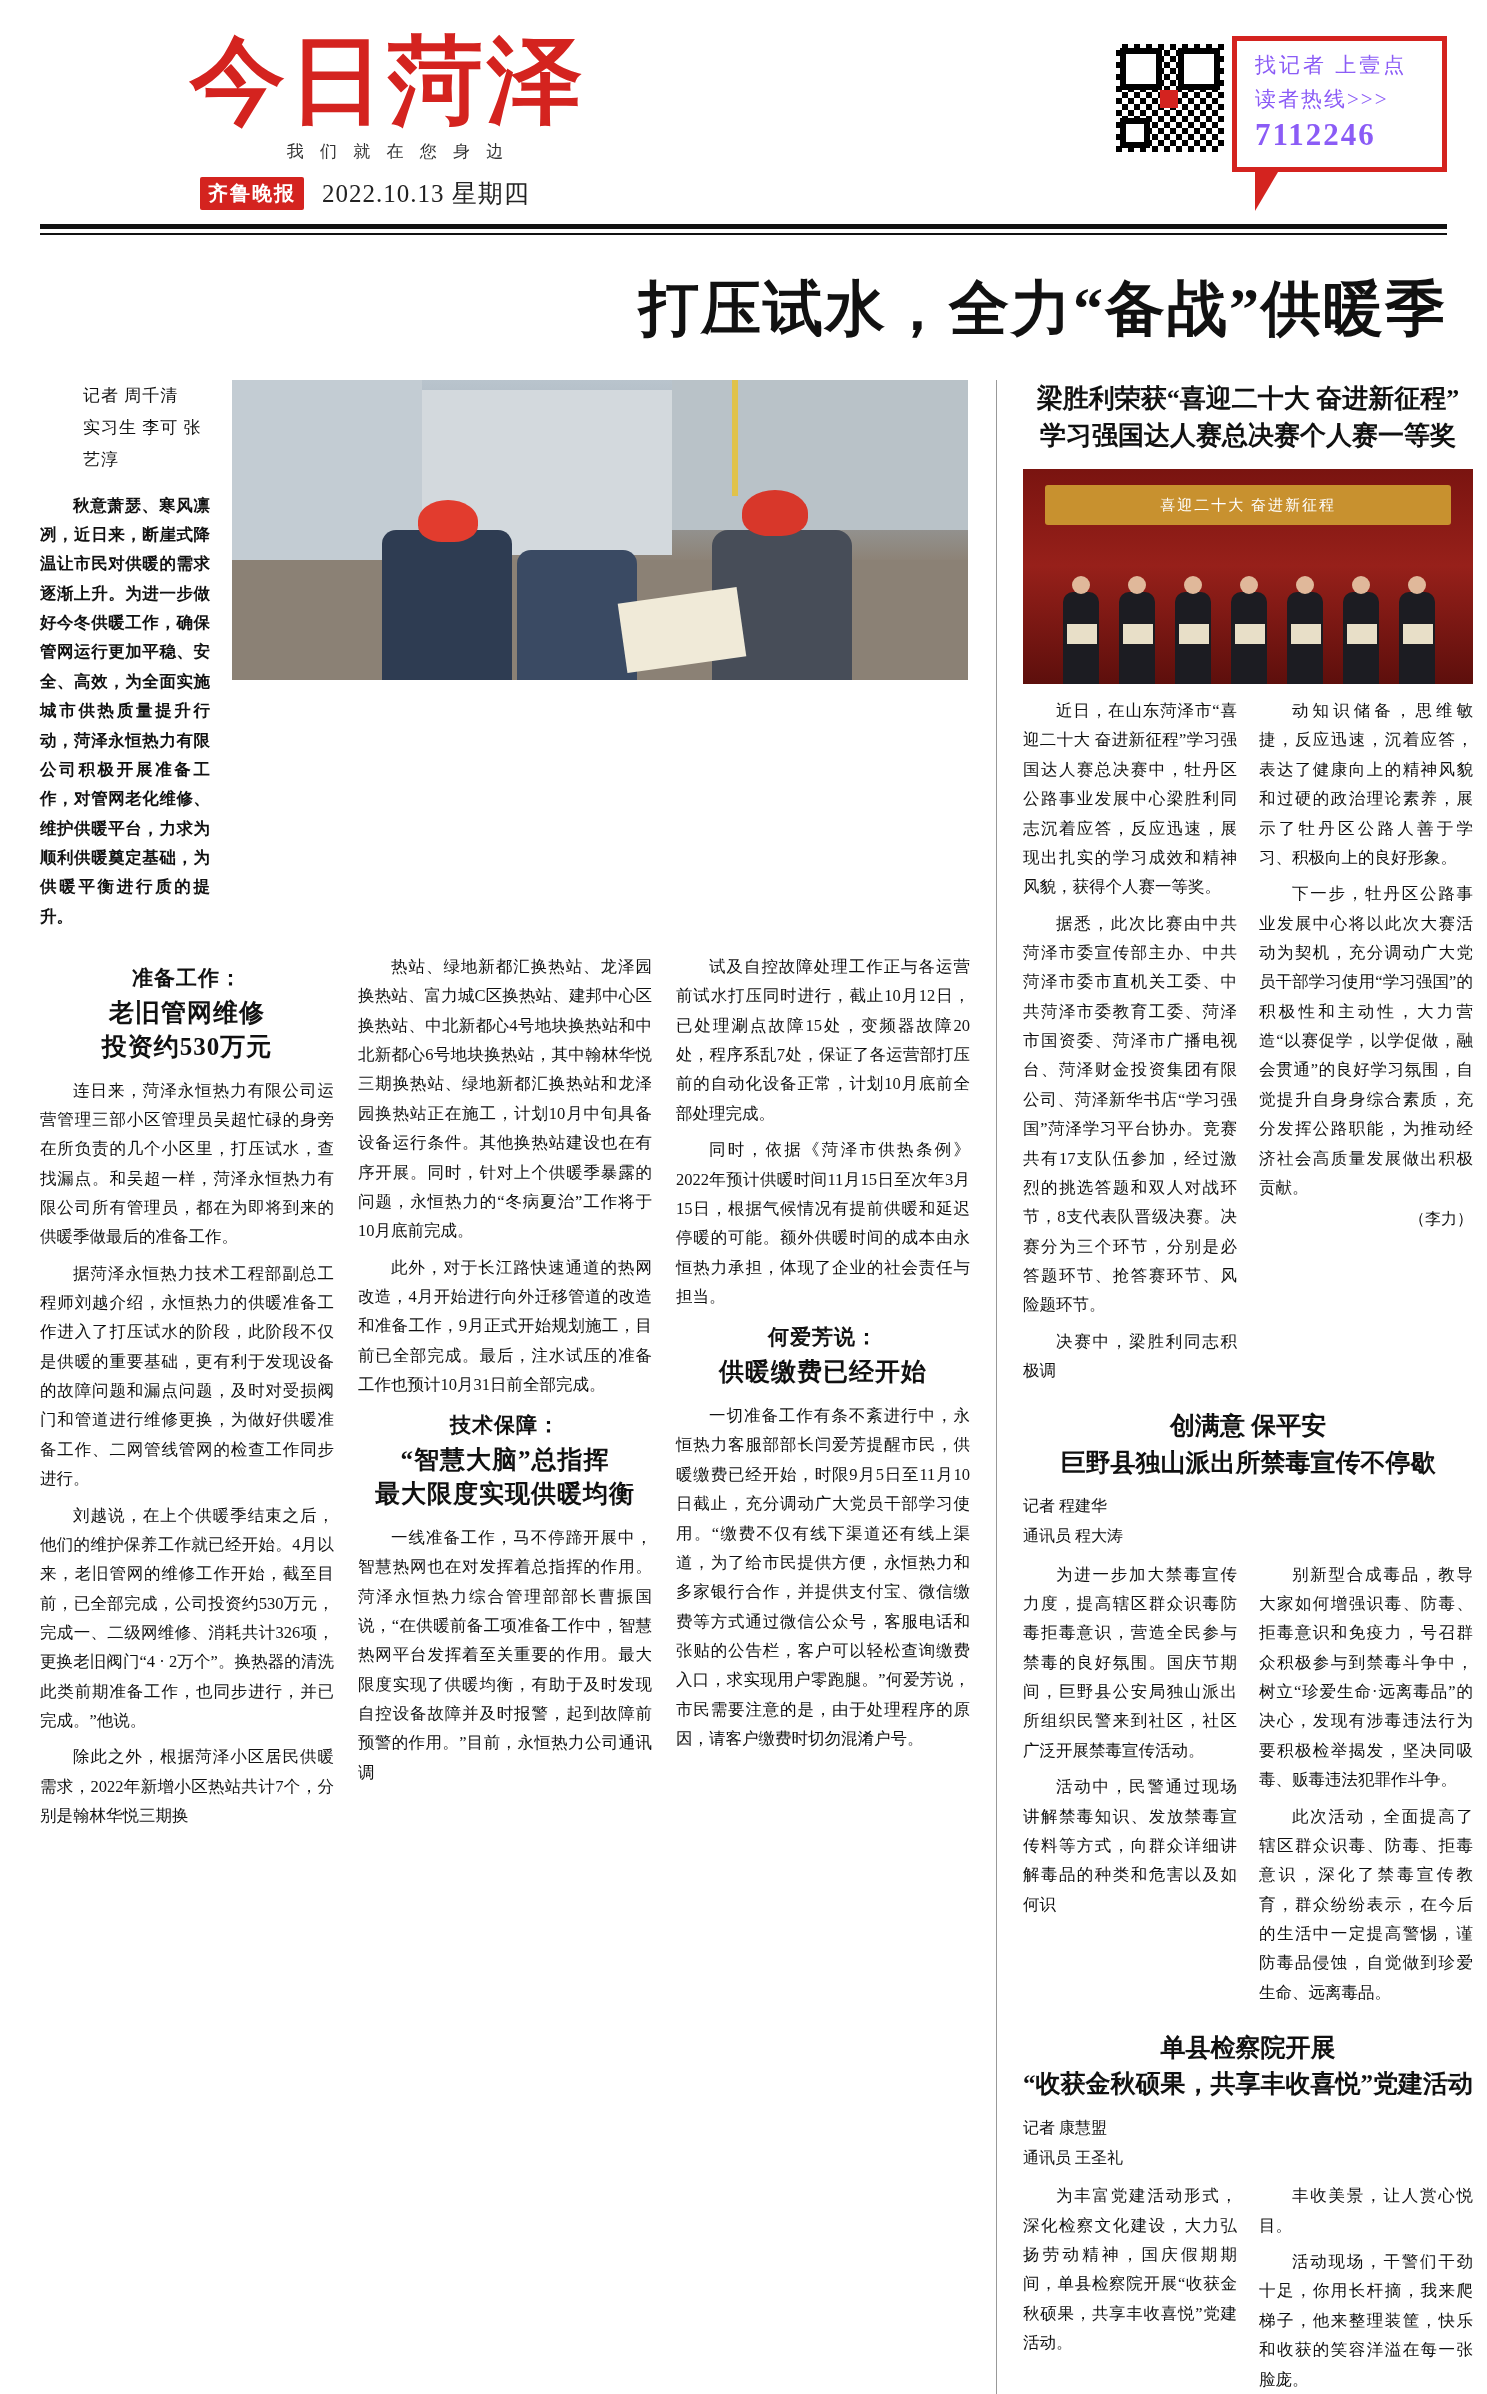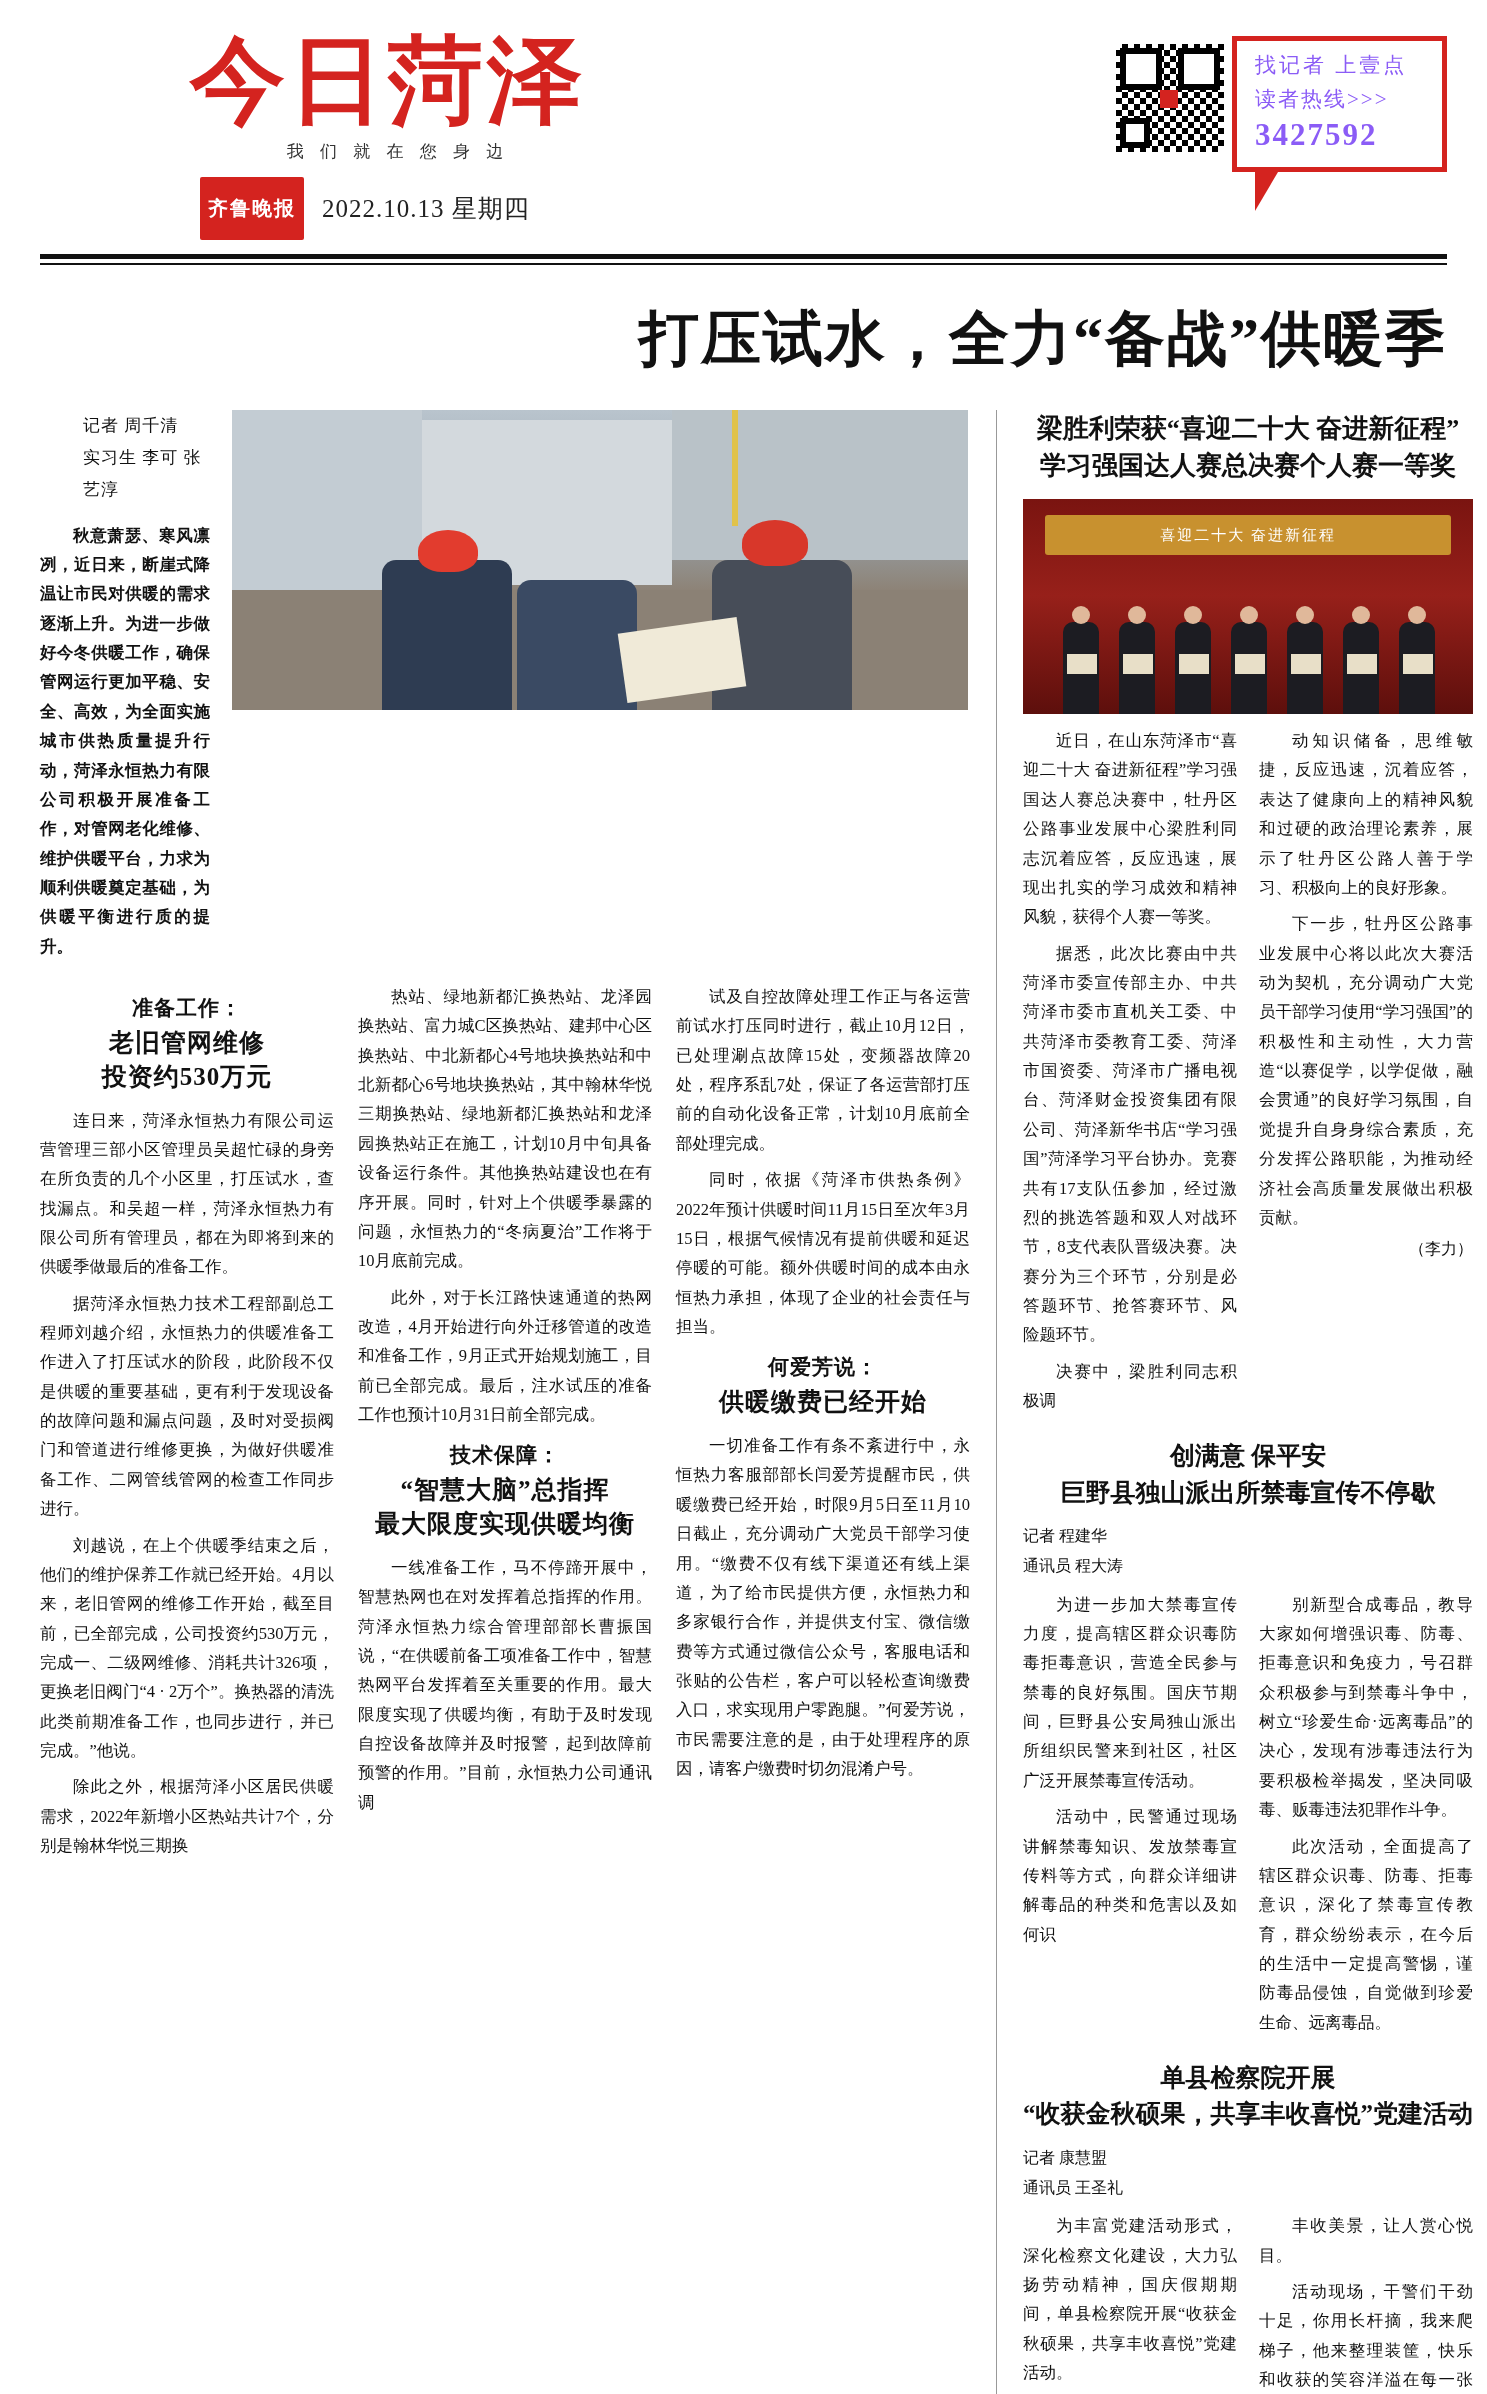--- a/index.html
+++ b/index.html
@@ -158,7 +158,7 @@
       <div class="balloon">
         <div class="l1">找记者 上壹点</div>
         <div class="l2">读者热线&gt;&gt;&gt;</div>
-        <div class="l3">3427592</div>
+        <div class="l3">7112246</div>
         <div class="balloon-tail"></div>
       </div>
     </div>

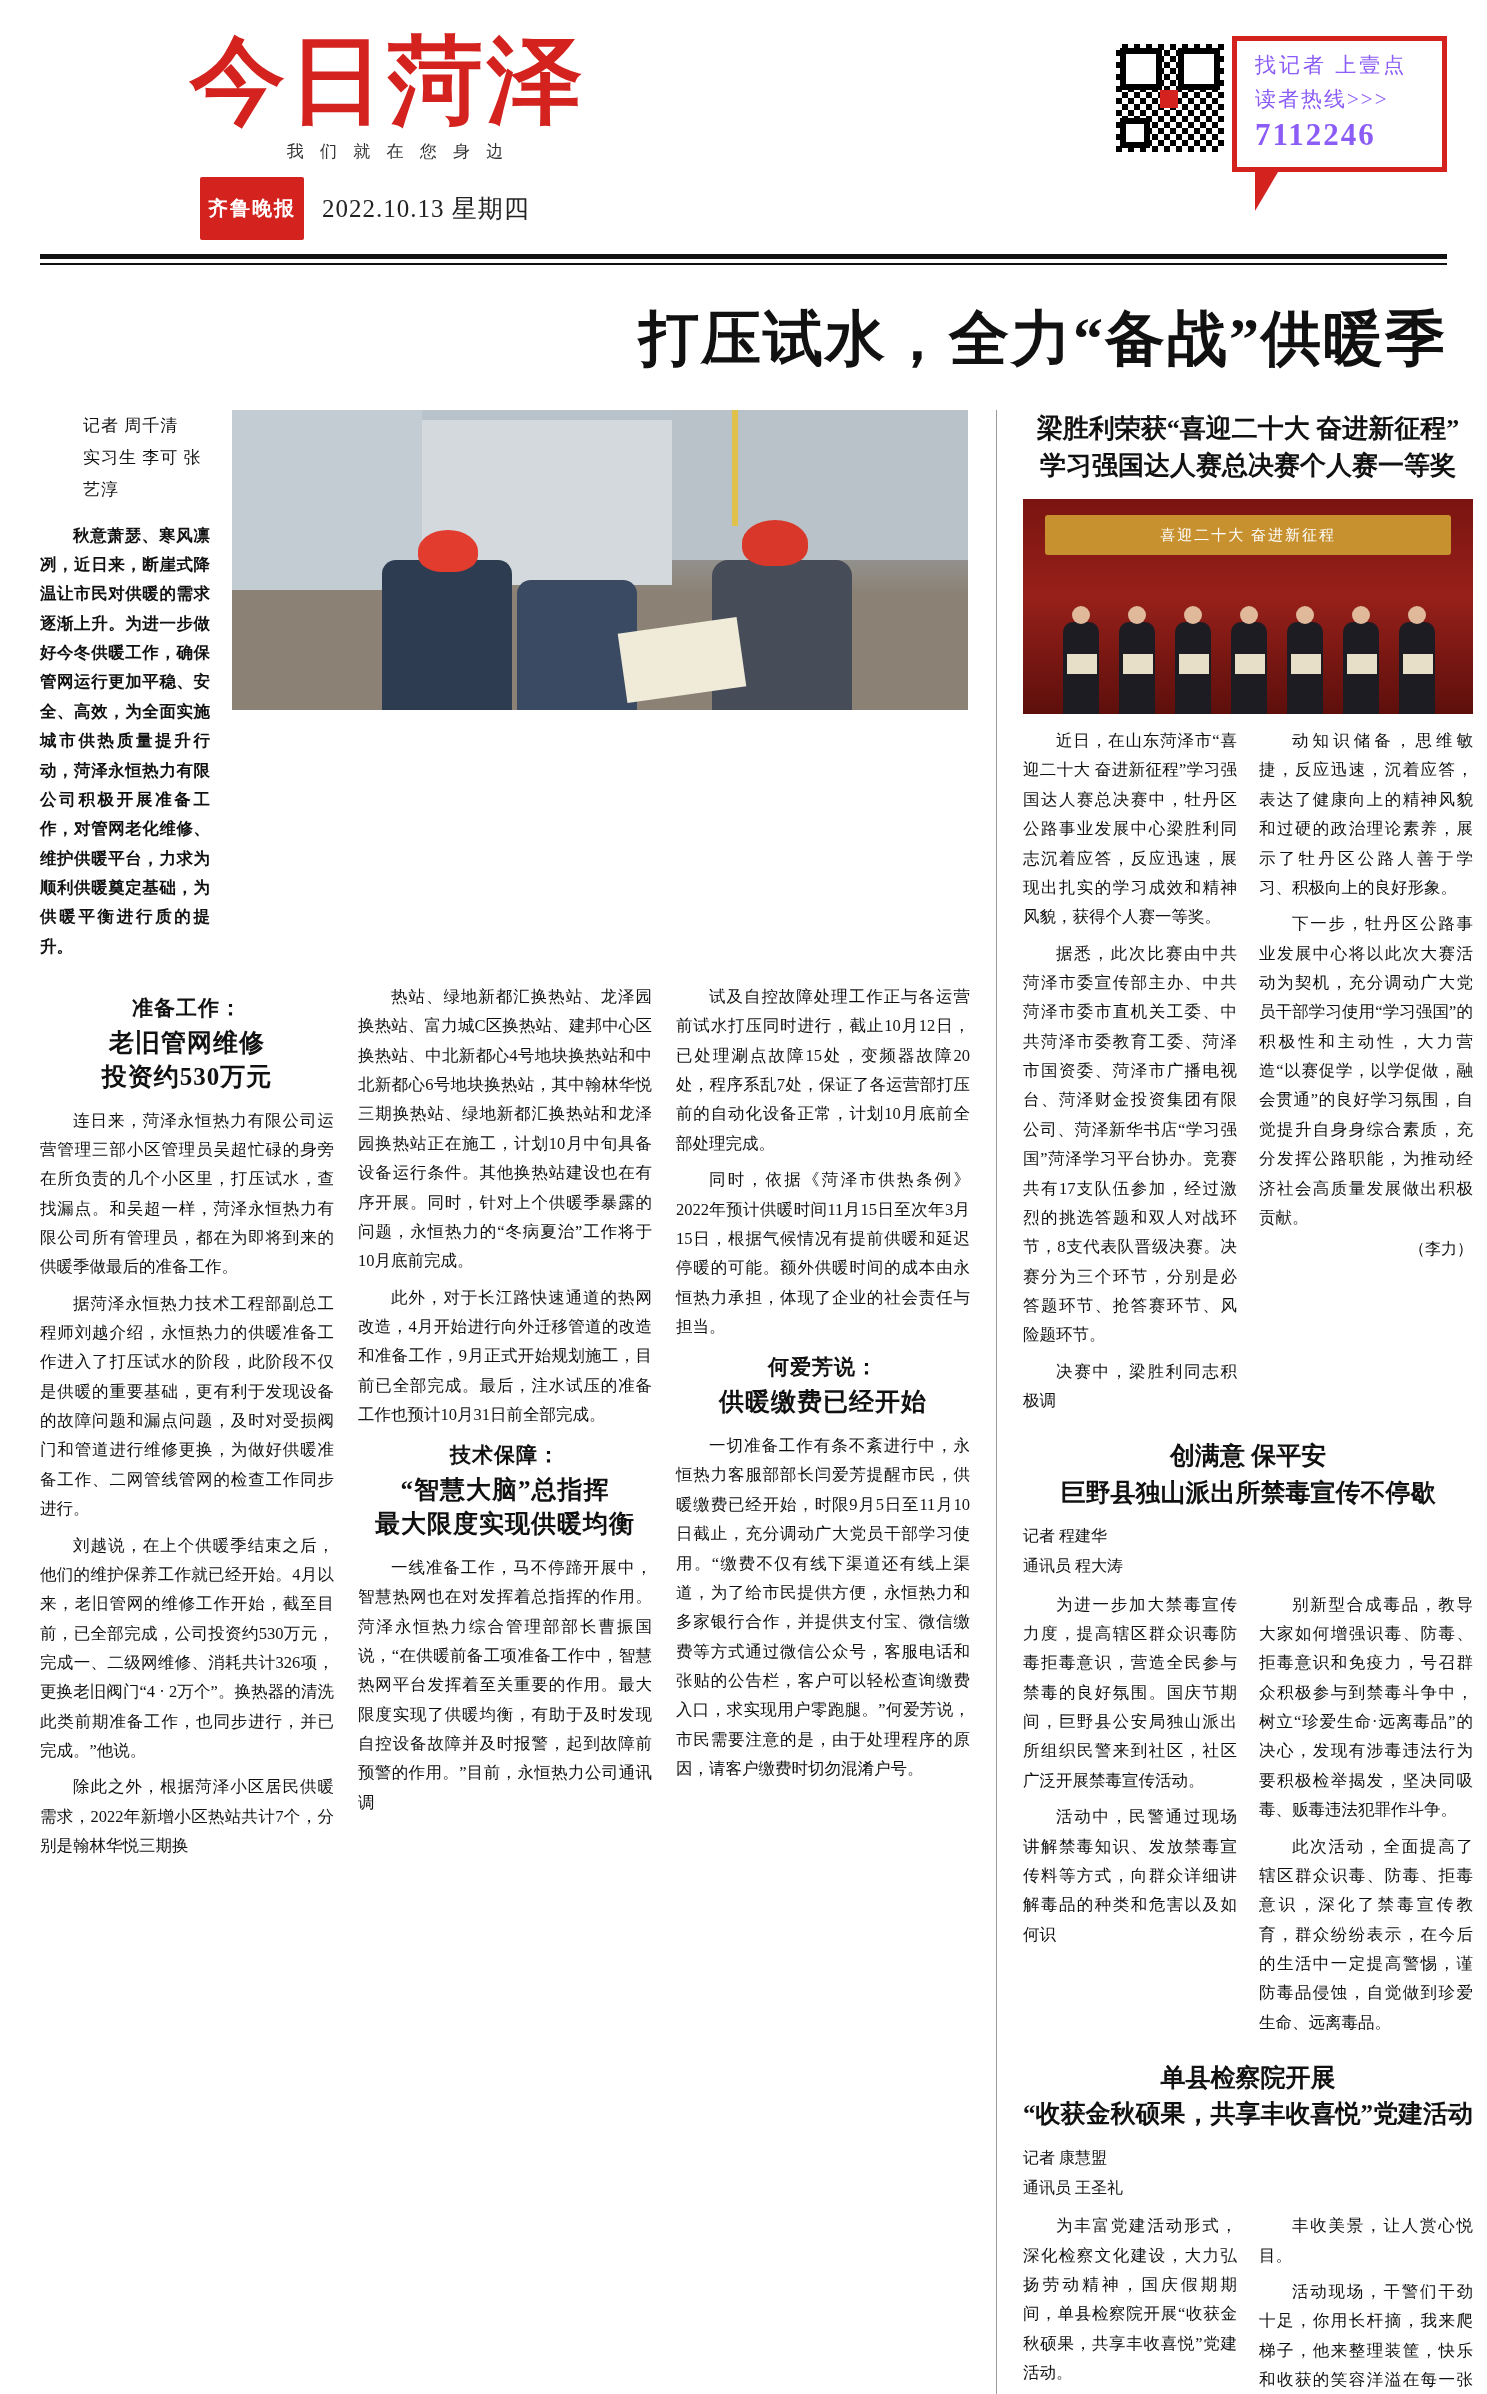--- a/index.html
+++ b/index.html
@@ -35,7 +35,7 @@
   .mast-row2 { display:flex; align-items:center; gap:18px; margin-top:14px; margin-left: 10px;}
   .qilu-logo {
     background:#d4231f; color:#fff; font-size:20px; font-weight:bold;
-    padding:18px 8px; letter-spacing:2px; border-radius:2px;
+    padding:3px 8px; letter-spacing:2px; border-radius:2px;
     font-family:"Liberation Serif", serif;
   }
   .mast-date { font-size:25px; color:#222; letter-spacing:1px; }

